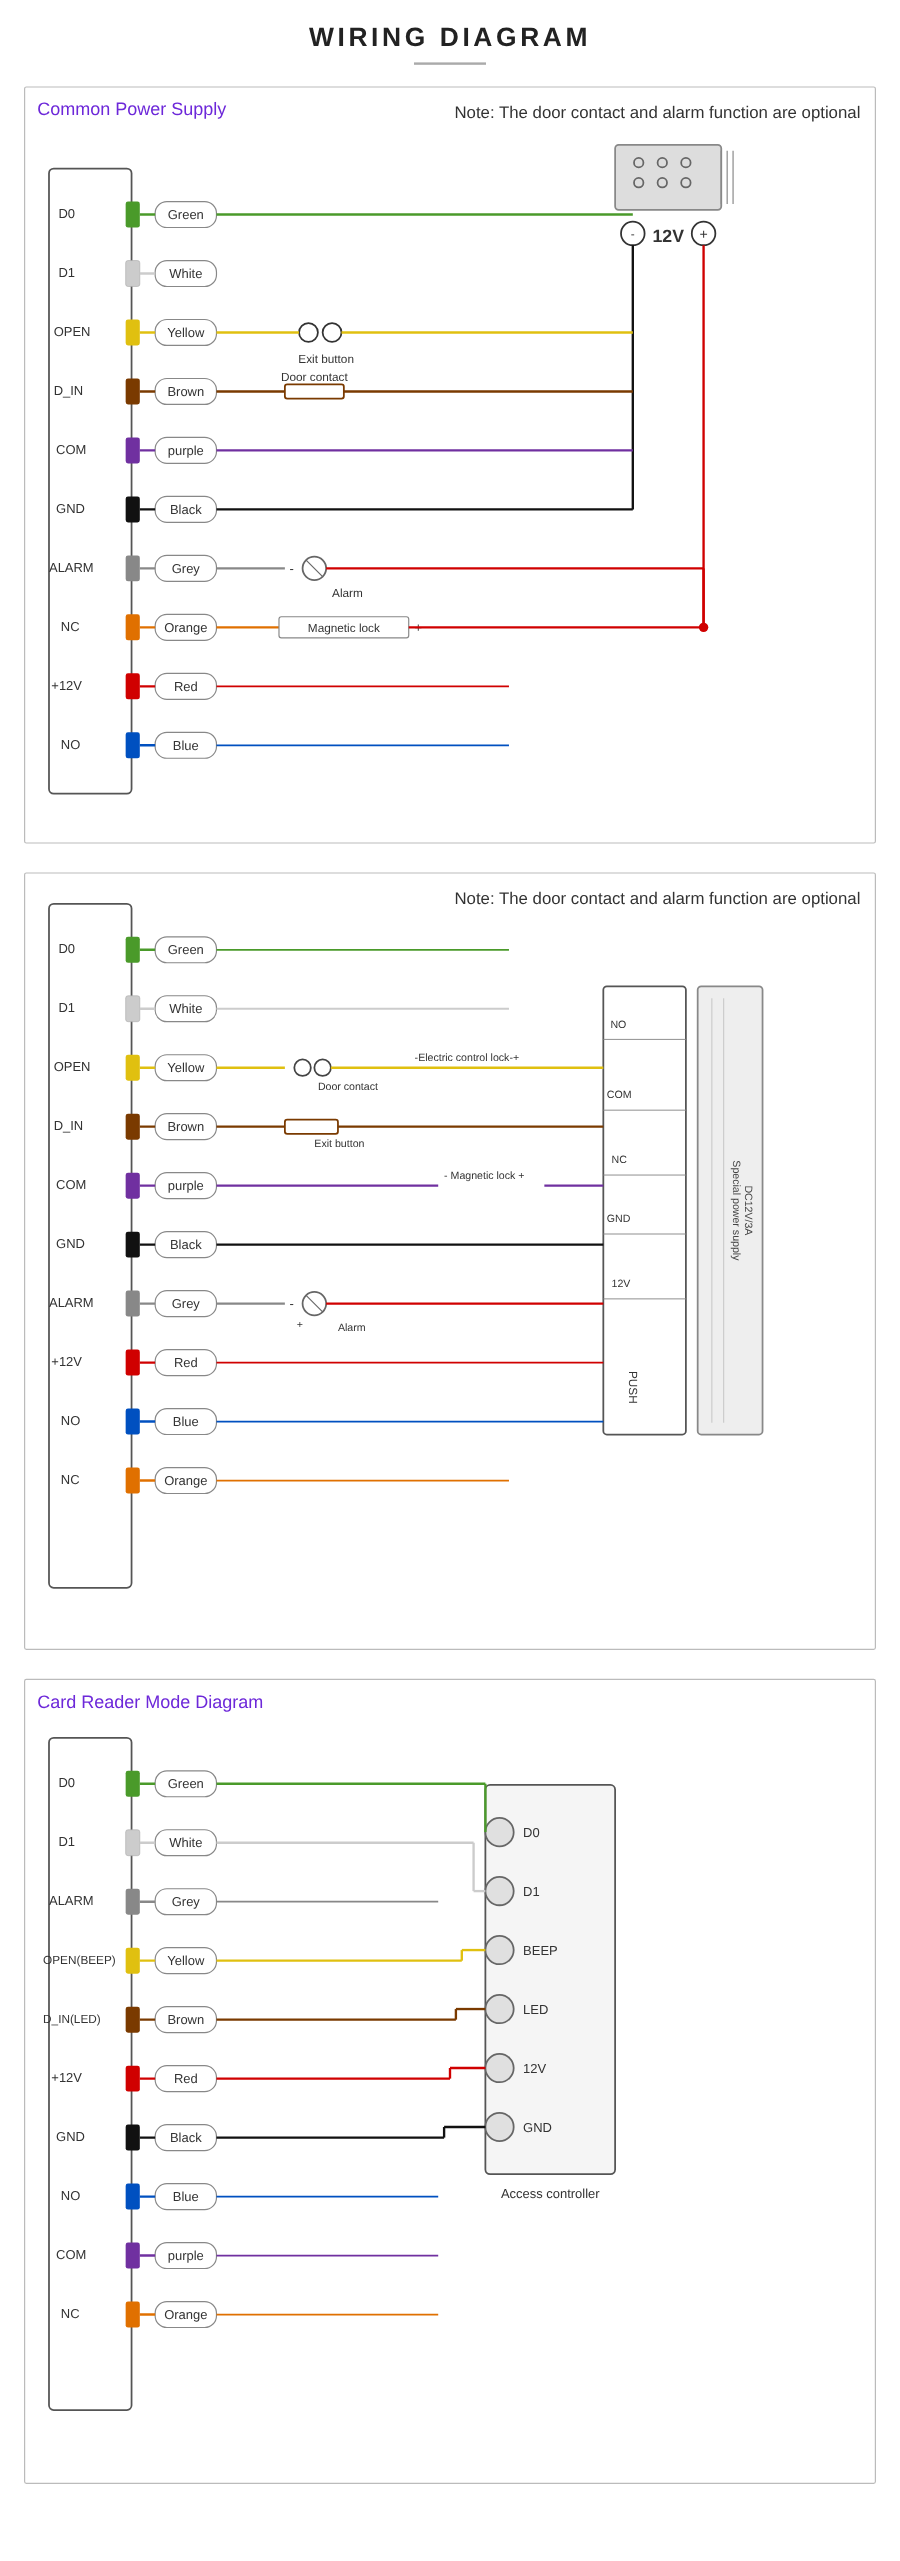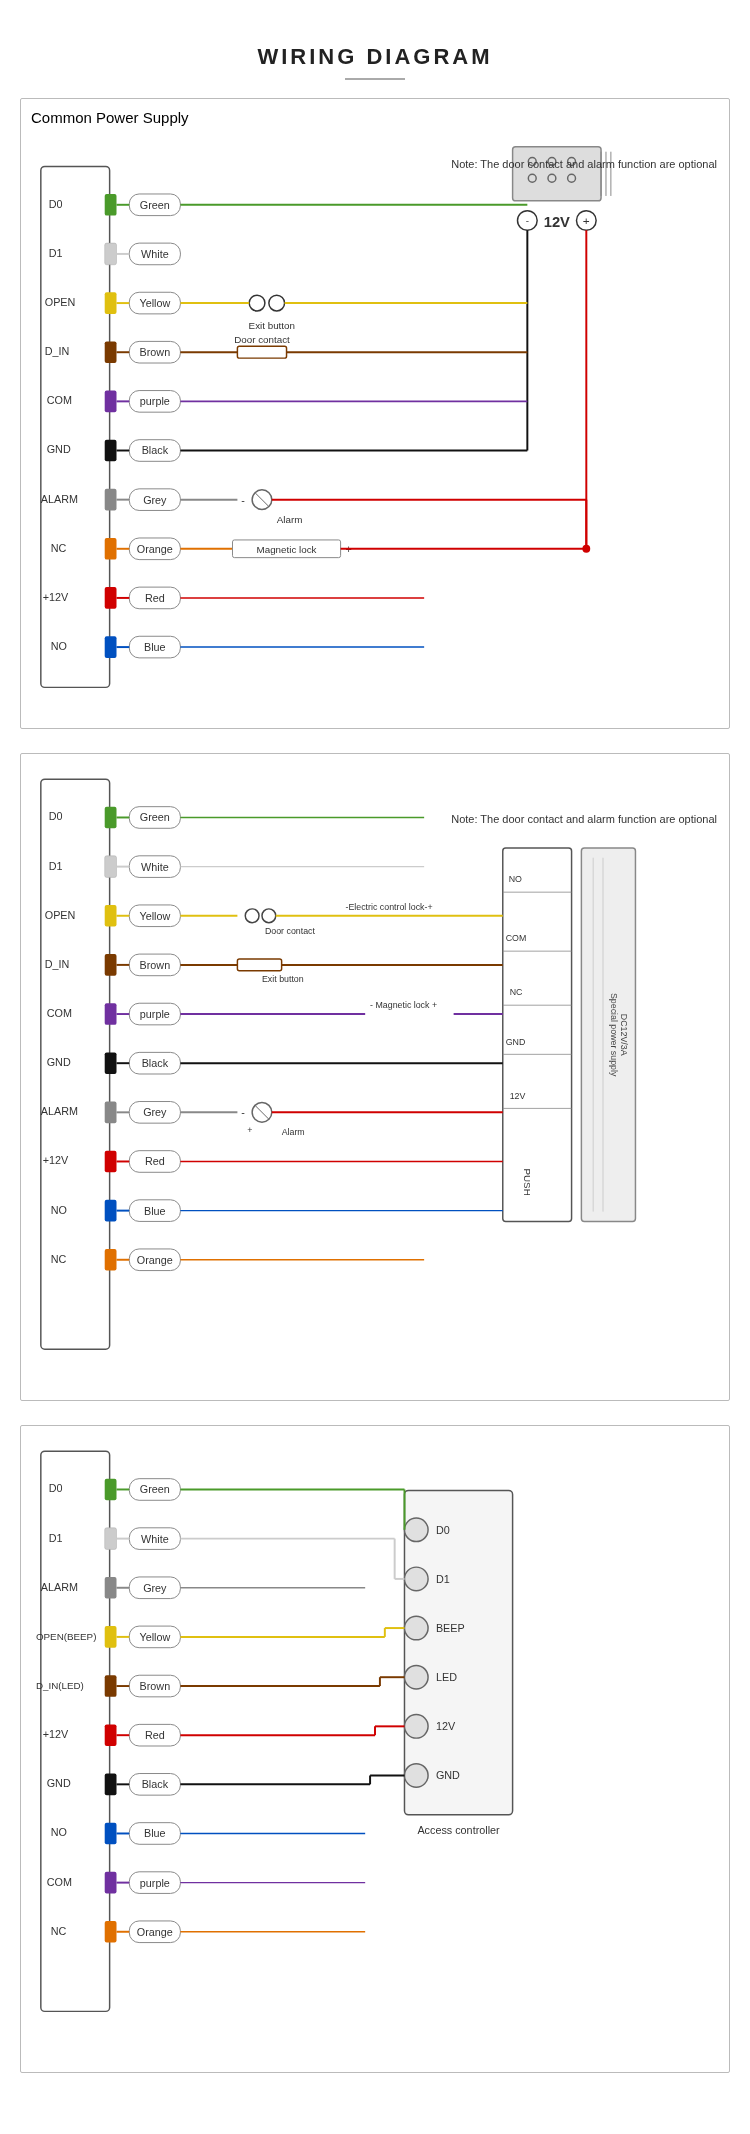--- a/index.html
+++ b/index.html
@@ -15,7 +15,7 @@
       font-size: 22px;
       font-weight: bold;
       letter-spacing: 3px;
-      padding: 44px 0 8px 0;
+      padding: 18px 0 8px 0;
     }
     .title-underline {
       width: 60px;

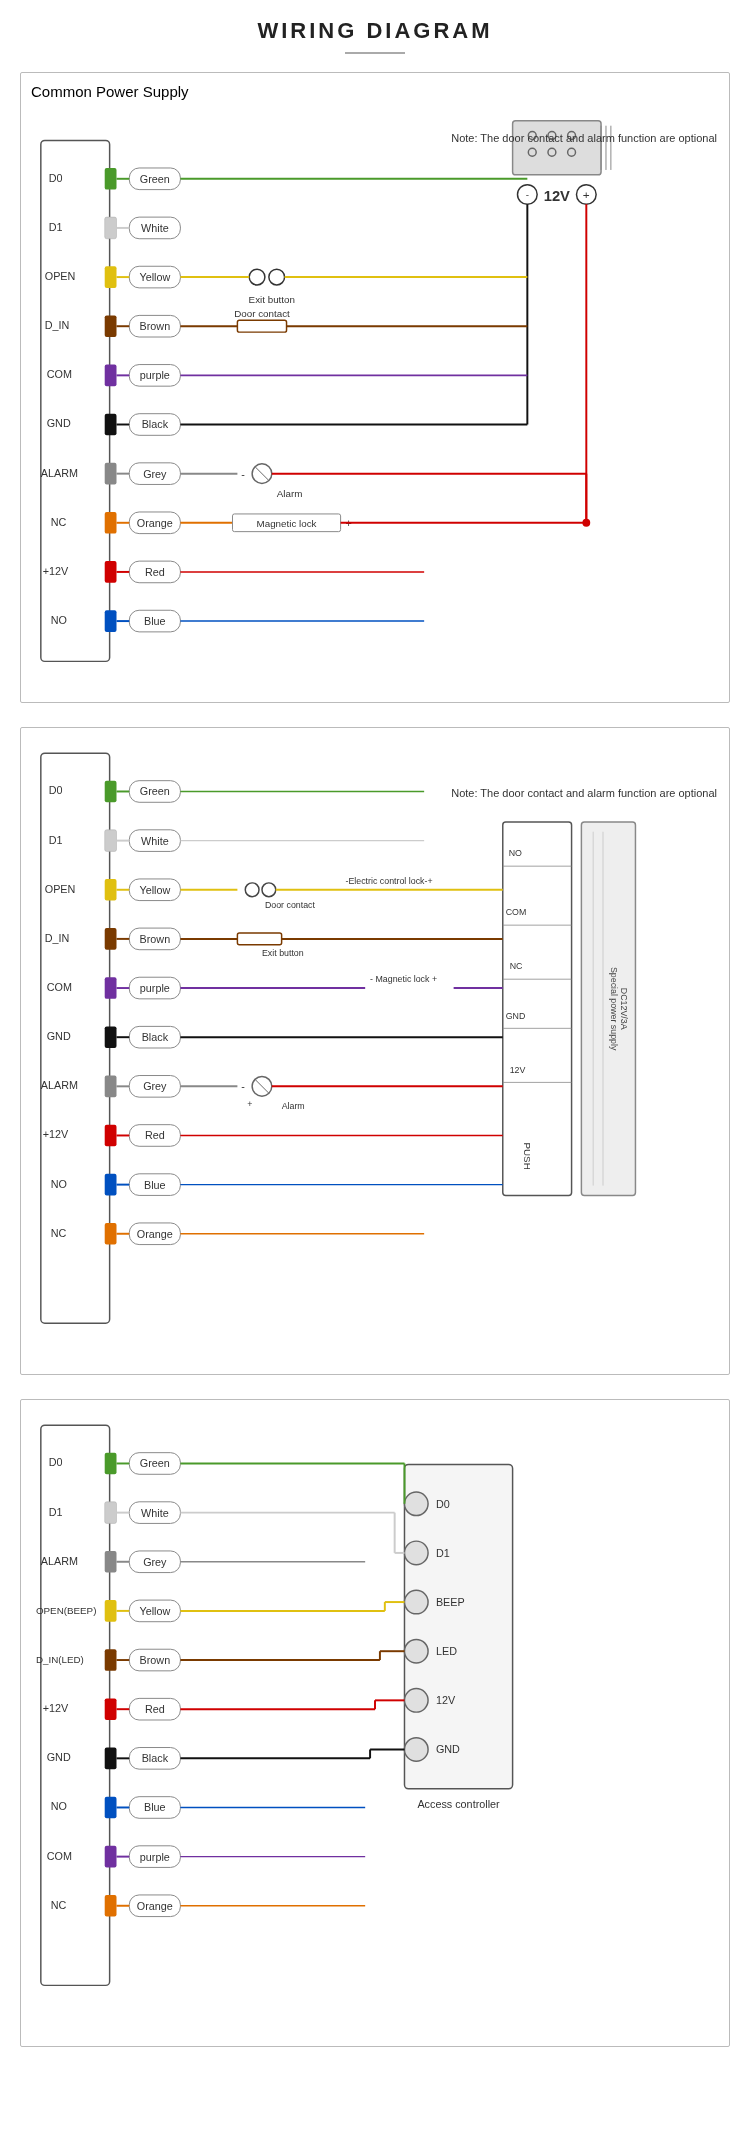--- a/index.html
+++ b/index.html
@@ -36,7 +36,7 @@
       font-size: 15px;
       font-weight: normal;
       margin-bottom: 6px;
-      color: #000000;
+      color: #6d28d9;
     }
     .note-text {
       font-size: 11px;

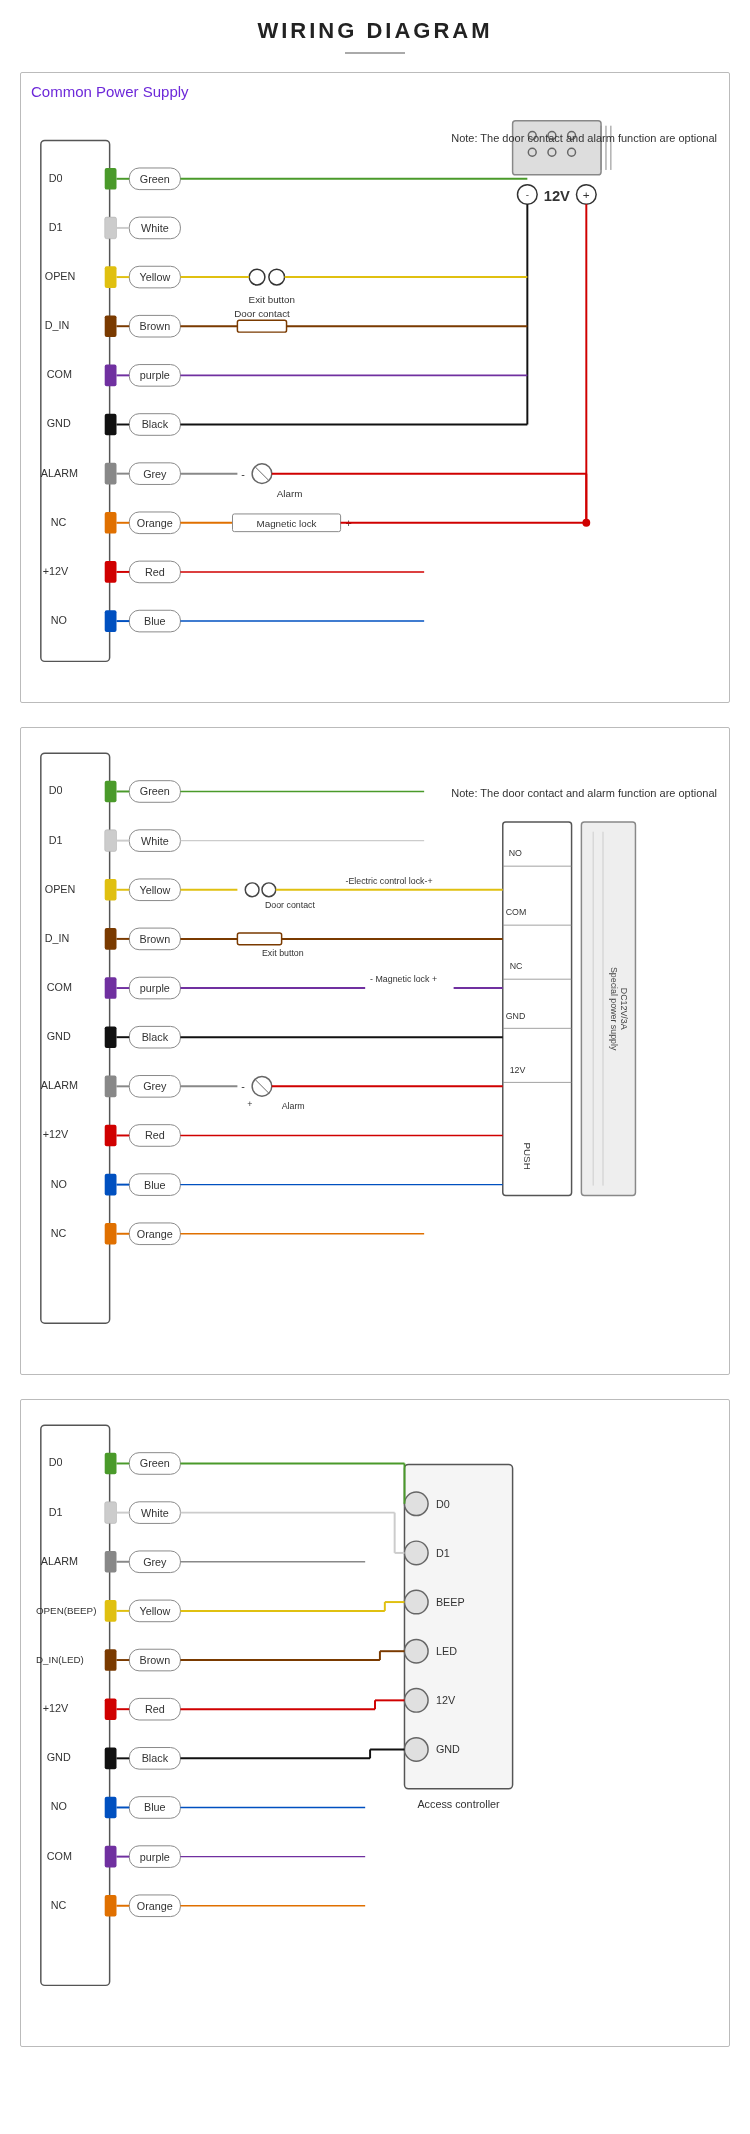--- a/index.html
+++ b/index.html
@@ -39,12 +39,11 @@
       color: #6d28d9;
     }
     .note-text {
-      font-size: 11px;
+      font-size: 14px;
       color: #333;
       position: absolute;
       top: 12px;
       right: 12px;
-      margin-top: 47px;
     }
 
     

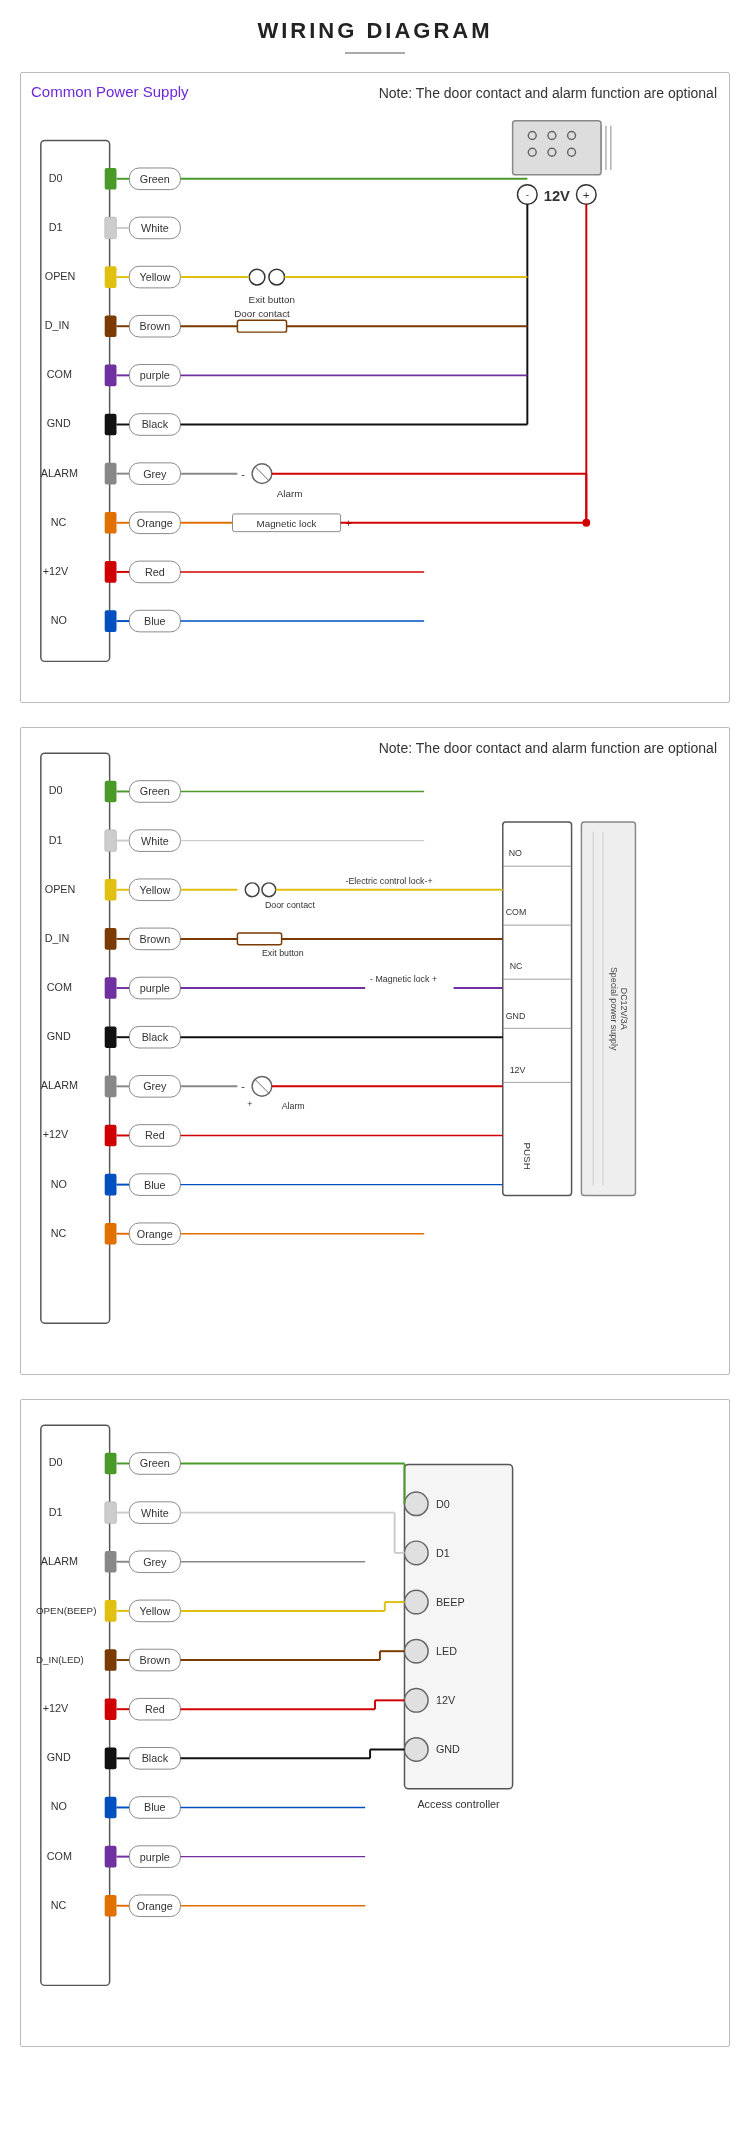--- a/index.html
+++ b/index.html
@@ -349,6 +349,7 @@
 </div>
 
 <div class="diagram-section">
+  <div class="section-label">Card Reader Mode Diagram</div>
   <svg class="diagram-svg" viewBox="0 0 700 620" height="620">
 
     <rect x="10" y="10" width="70" height="570" rx="4" fill="none" stroke="#555" stroke-width="1.5"></rect>

